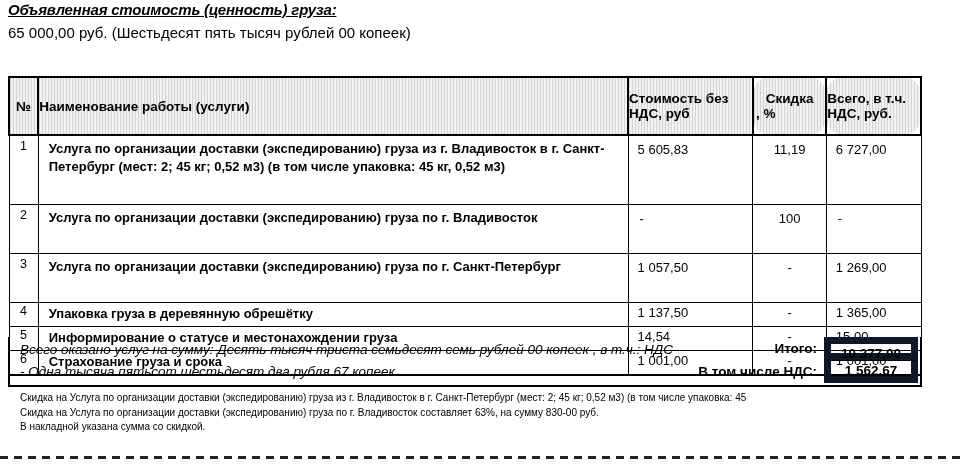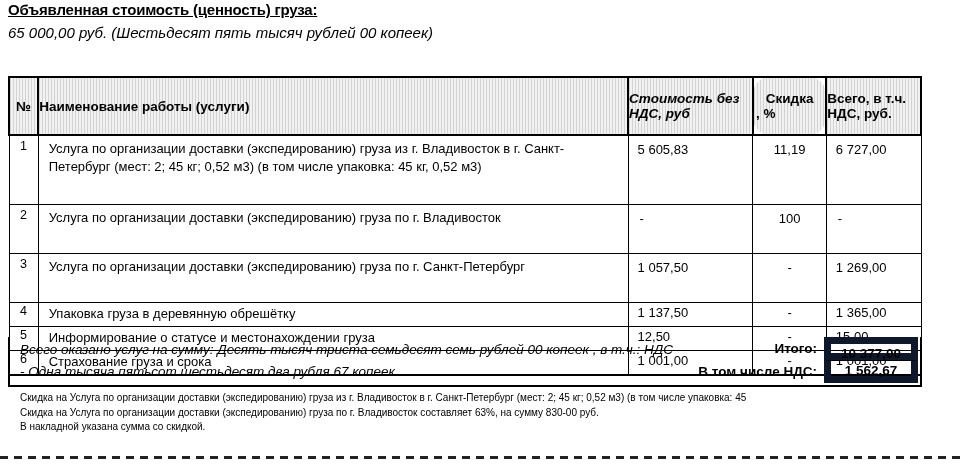--- a/index.html
+++ b/index.html
@@ -36,6 +36,7 @@
     line-height: 20px;
     letter-spacing: -0.2px;
     white-space: nowrap;
+    font-style: italic;
   }
   .declared-amount {
     font-size: 15px;

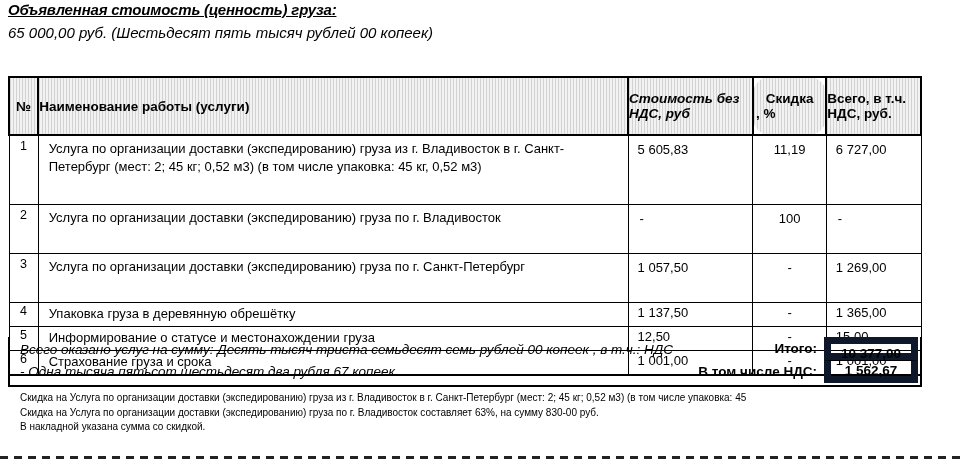--- a/index.html
+++ b/index.html
@@ -40,7 +40,6 @@
   }
   .declared-amount {
     font-size: 15px;
-    font-style: italic;
     line-height: 20px;
     margin-top: 3px;
     width: 430px;

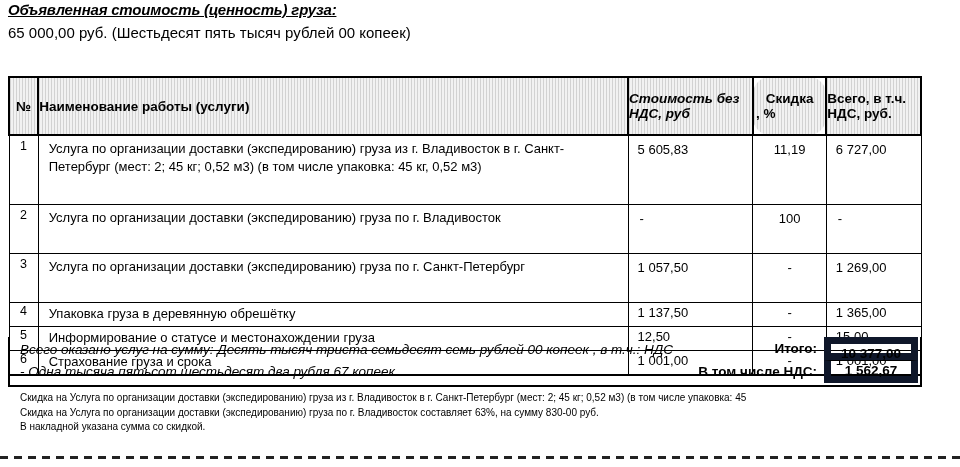--- a/index.html
+++ b/index.html
@@ -98,7 +98,6 @@
   th.h-cost {
     text-align: left;
     padding-left: 9px;
-    font-style: italic;
   }
   th.h-disc {
     text-align: center;

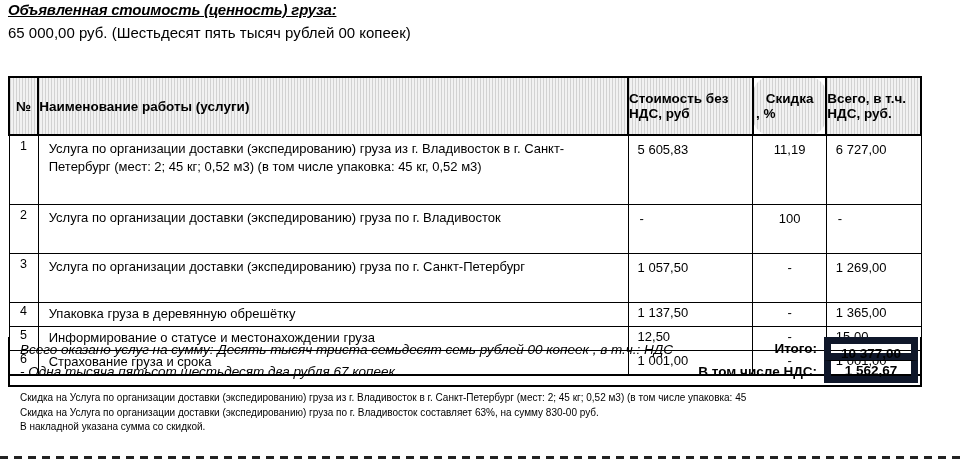--- a/index.html
+++ b/index.html
@@ -112,6 +112,7 @@
   th.h-total {
     text-align: left;
     padding-left: 8px;
+    border-radius: 18px;
   }
 
   tbody td.n {

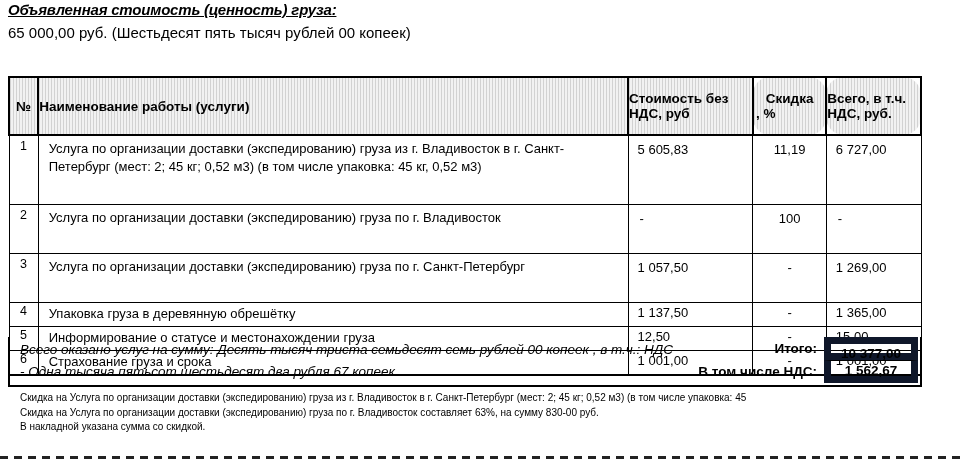--- a/index.html
+++ b/index.html
@@ -125,6 +125,7 @@
     padding: 4px 6px 4px 10px;
     line-height: 18px;
     font-size: 13px;
+    font-weight: bold;
   }
   tbody td.num {
     padding: 6px 9px 4px 9px;

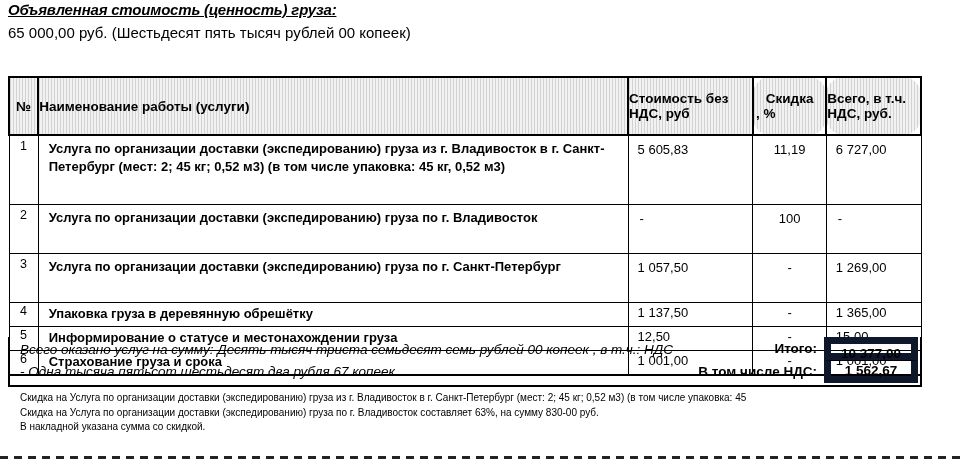--- a/index.html
+++ b/index.html
@@ -295,7 +295,7 @@
         <tr class="r5">
           <td class="n">5</td>
           <td class="nm">Информирование о статусе и местонахождении груза</td>
-          <td class="num">12,50</td>
+          <td class="num">14,54</td>
           <td class="disc">-</td>
           <td class="num">15,00</td>
         </tr>

